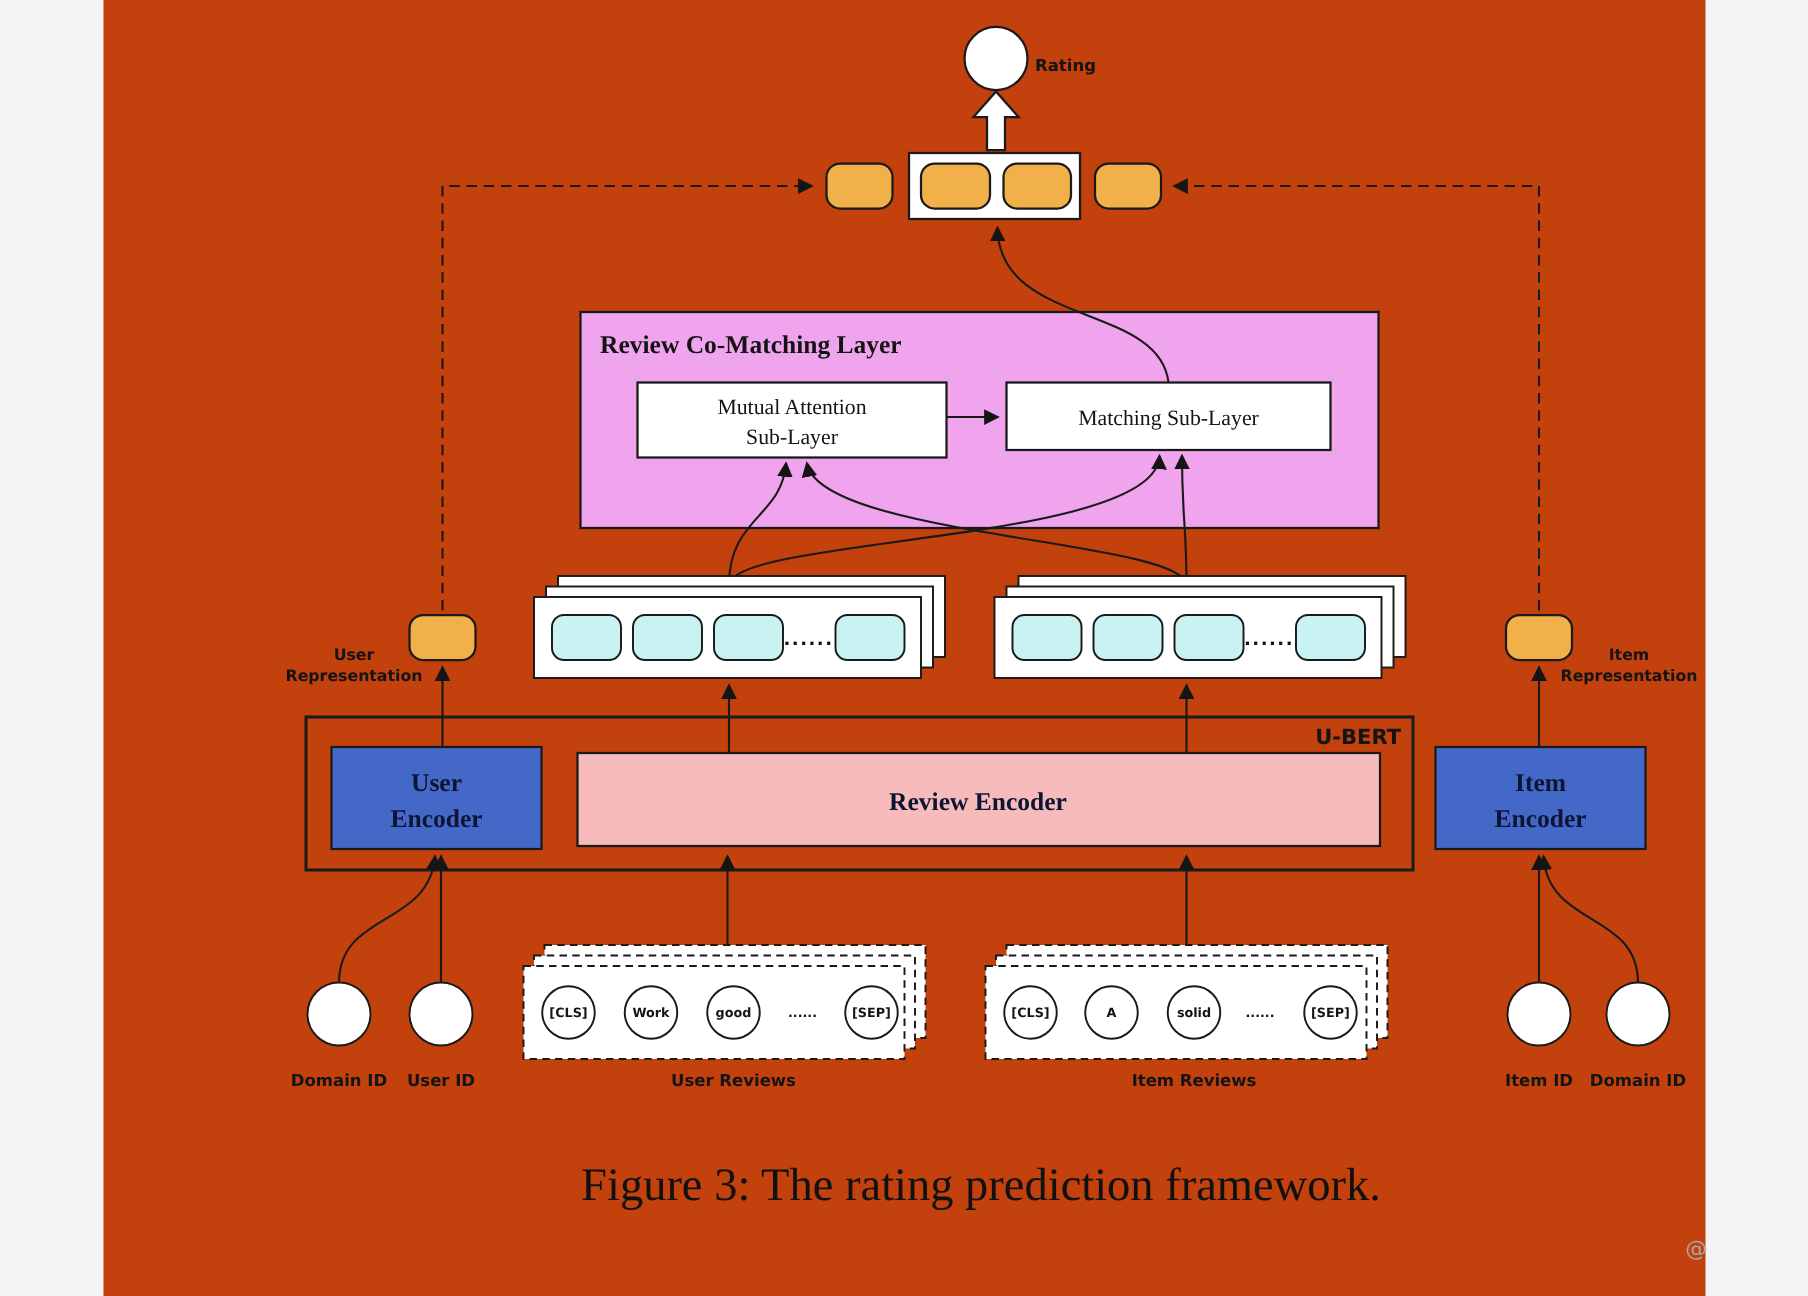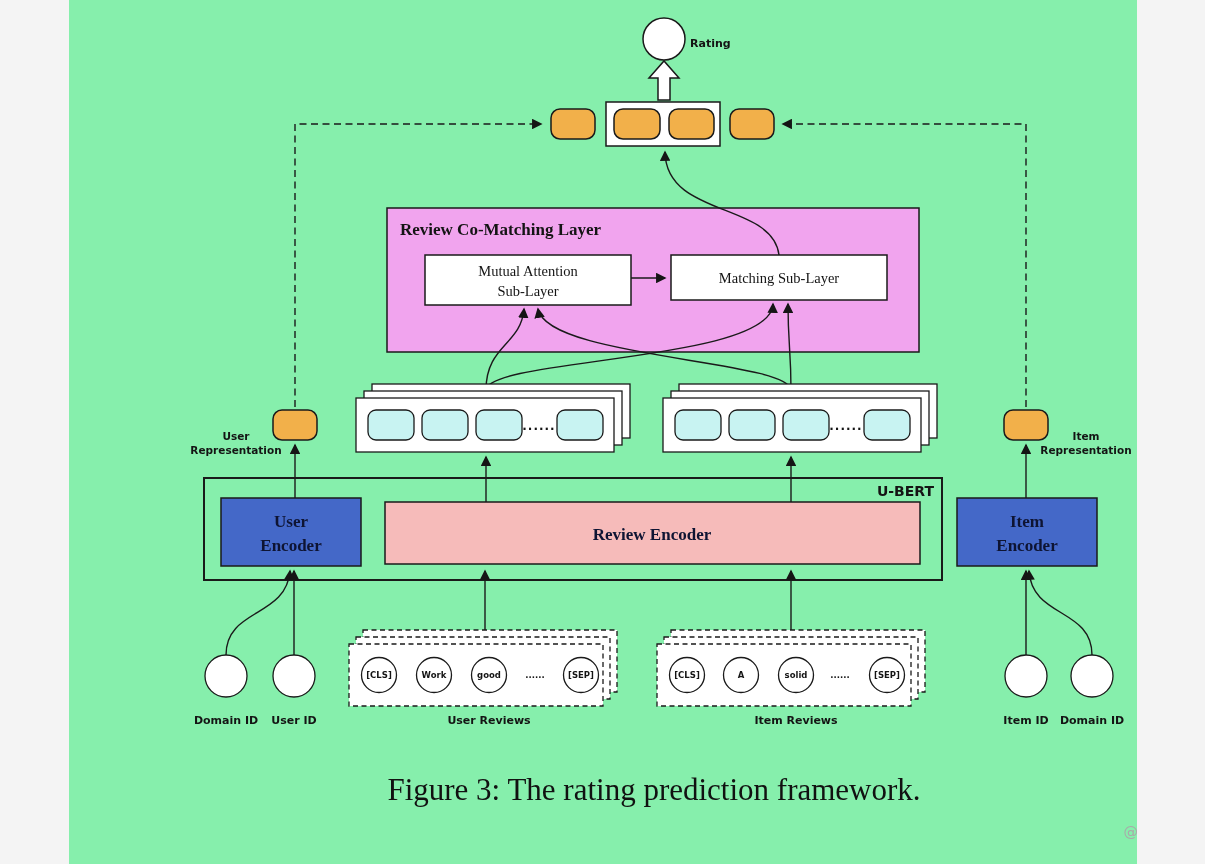--- a/index.html
+++ b/index.html
@@ -3,7 +3,7 @@
 <meta charset="utf-8">
 <style>
   html,body{margin:0;padding:0;background:#f4f4f4;}
-  .page{position:relative;width:1068px;height:864px;background:#86efac;margin:0 auto;overflow:hidden;
+  .page{position:relative;width:1068px;height:864px;background:#c2410c;margin:0 auto;overflow:hidden;
         font-family:"DejaVu Sans", sans-serif;}
   svg{display:block;}
   text{fill:#141414;}

